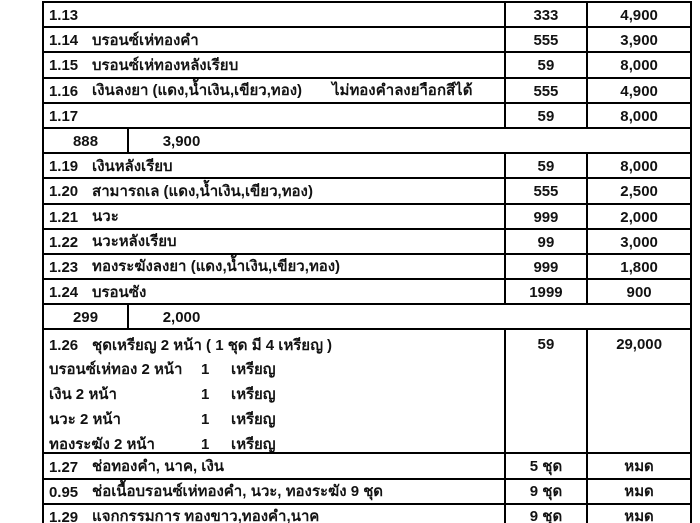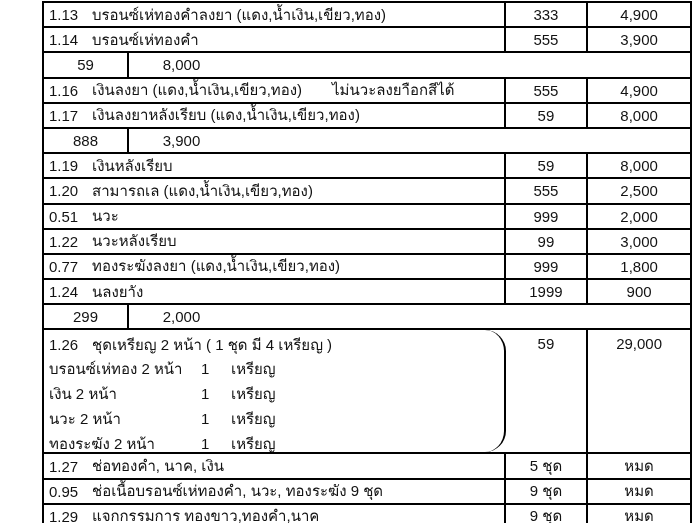--- a/index.html
+++ b/index.html
@@ -5,7 +5,7 @@
   html,body{margin:0;padding:0;}
   .page{
     position:relative;width:700px;height:523px;background:#ffffff;overflow:hidden;
-    font-family:"Liberation Sans",sans-serif;font-weight:400;color:#121212;
+    font-family:"Liberation Sans",sans-serif;font-weight:700;color:#121212;
     font-size:15px;
   }
   .table{

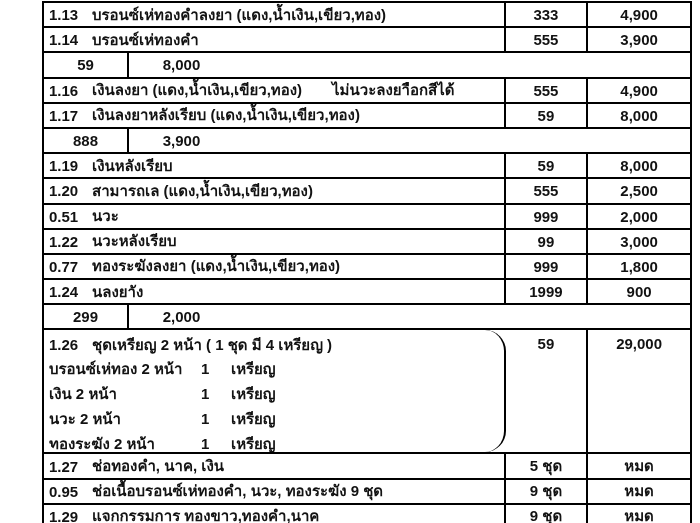--- a/index.html
+++ b/index.html
@@ -39,7 +39,6 @@
     <div class="row">
       <div class="c1">
           <span class="no">1.13</span>
-          <span>บรอนซ์เห่ทองคำลงยา  (แดง,น้ำเงิน,เขียว,ทอง)</span>
         </div>
       <div class="c2">333</div>
       <div class="c3">4,900</div>

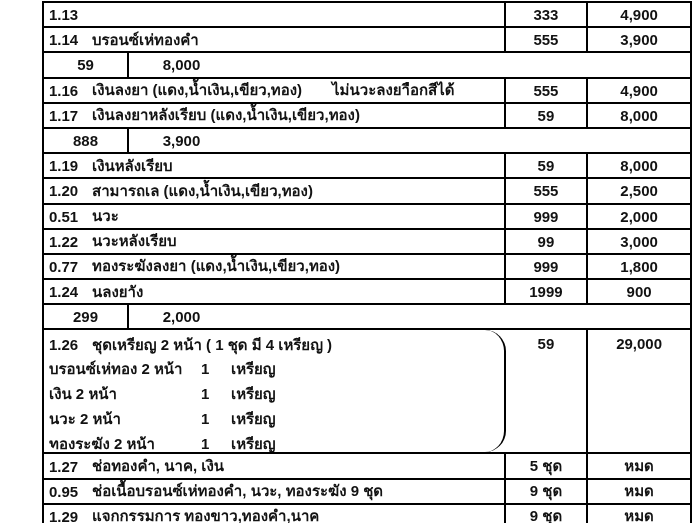--- a/index.html
+++ b/index.html
@@ -54,6 +54,10 @@
     </div>
 
     <div class="row">
+      <div class="c1">
+          <span class="no">1.15</span>
+          <span>บรอนซ์เห่ทองหลังเรียบ</span>
+        </div>
       <div class="c2">59</div>
       <div class="c3">8,000</div>
     </div>

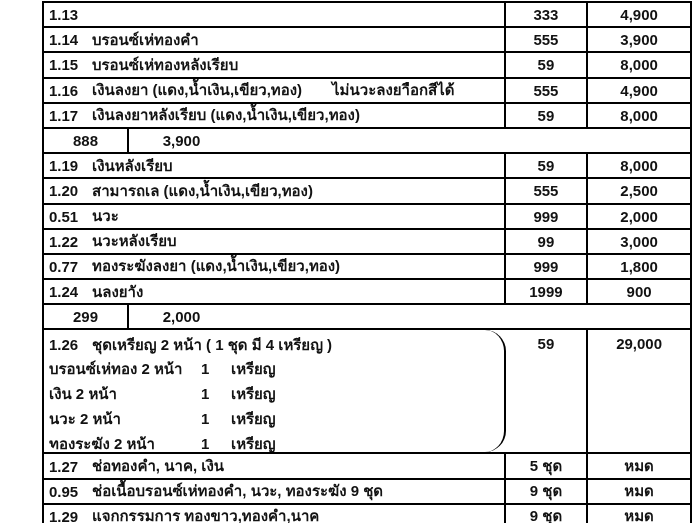--- a/index.html
+++ b/index.html
@@ -66,7 +66,7 @@
       <div class="c1">
           <span class="no">1.16</span>
           <span>เงินลงยา  (แดง,น้ำเงิน,เขียว,ทอง)</span>
-          <span class="note">ไม่นวะลงยาือกสีได้</span>
+          <span class="note">ไม่ทองคำลงยาือกสีได้</span>
         </div>
       <div class="c2">555</div>
       <div class="c3">4,900</div>

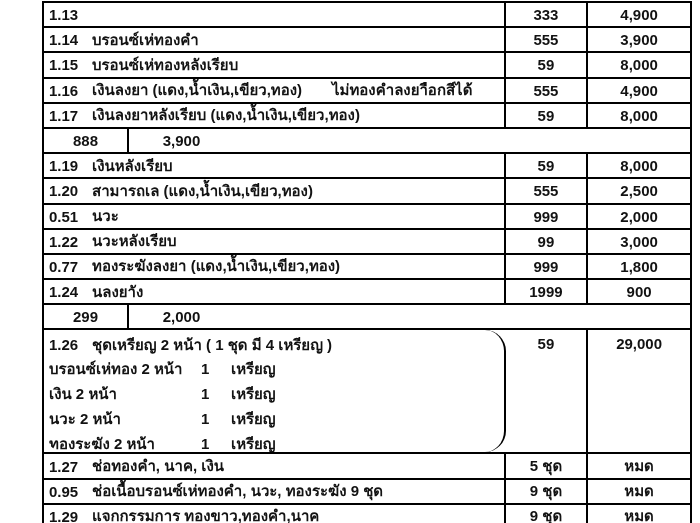--- a/index.html
+++ b/index.html
@@ -75,7 +75,6 @@
     <div class="row">
       <div class="c1">
           <span class="no">1.17</span>
-          <span>เงินลงยาหลังเรียบ  (แดง,น้ำเงิน,เขียว,ทอง)</span>
         </div>
       <div class="c2">59</div>
       <div class="c3">8,000</div>

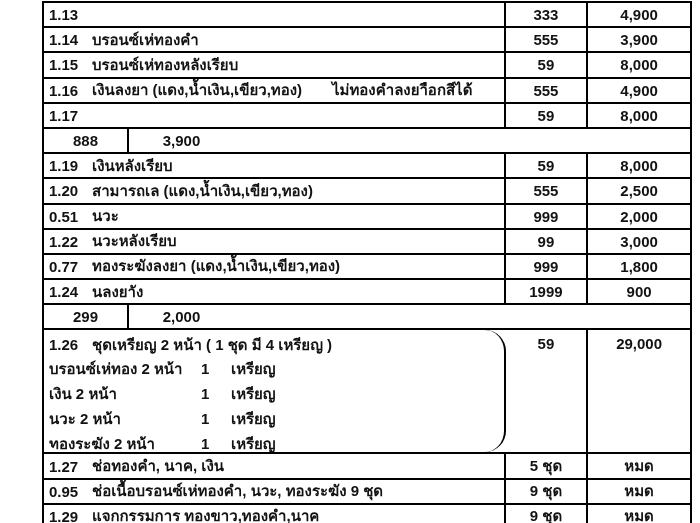--- a/index.html
+++ b/index.html
@@ -105,7 +105,7 @@
 
     <div class="row">
       <div class="c1">
-          <span class="no">0.51</span>
+          <span class="no">1.21</span>
           <span>นวะ</span>
         </div>
       <div class="c2">999</div>

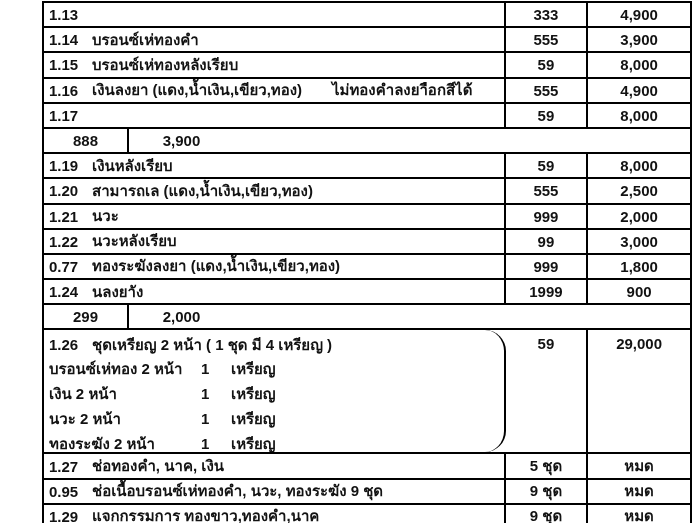--- a/index.html
+++ b/index.html
@@ -123,7 +123,7 @@
 
     <div class="row">
       <div class="c1">
-          <span class="no">0.77</span>
+          <span class="no">1.23</span>
           <span>ทองระฆังลงยา  (แดง,น้ำเงิน,เขียว,ทอง)</span>
         </div>
       <div class="c2">999</div>

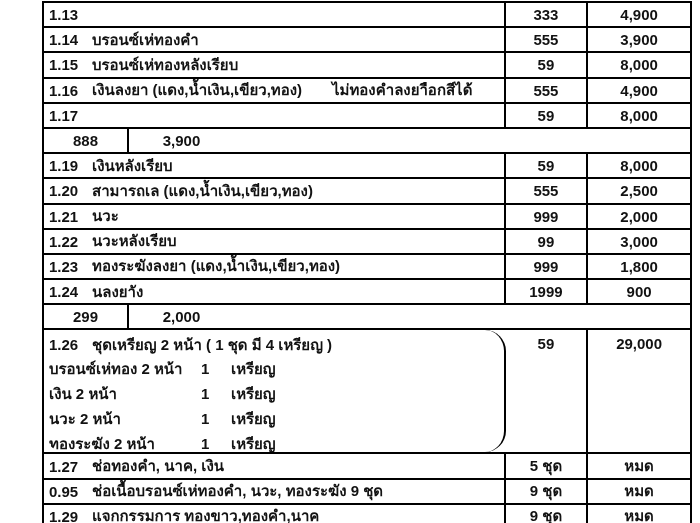--- a/index.html
+++ b/index.html
@@ -133,7 +133,7 @@
     <div class="row">
       <div class="c1">
           <span class="no">1.24</span>
-          <span>นลงยาัง</span>
+          <span>บรอนซัง</span>
         </div>
       <div class="c2">1999</div>
       <div class="c3">900</div>

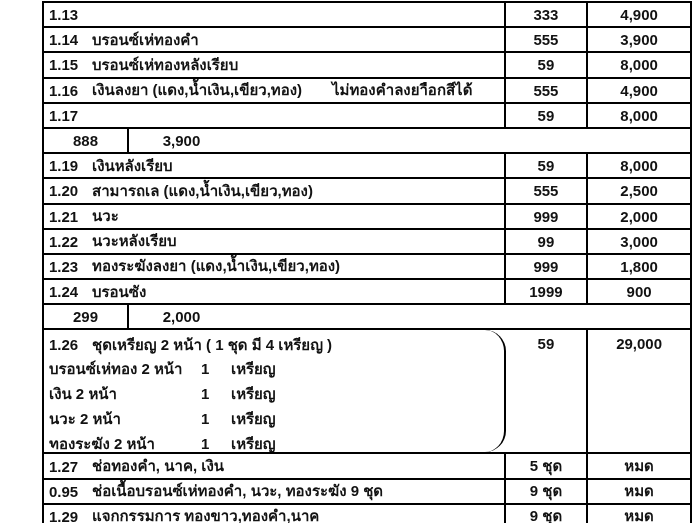--- a/index.html
+++ b/index.html
@@ -23,7 +23,7 @@
   .note{margin-left:30px;}
   
   .set{height:124px;}
-  .set .c1{display:block;padding-top:3px;border-radius:21px;}
+  .set .c1{display:block;padding-top:3px;}
   .set .c2,.set .c3{align-items:flex-start;padding-top:5px;}
   .mainline{display:flex;align-items:center;height:23px;white-space:nowrap;}
   .subline{display:flex;align-items:center;height:25px;white-space:nowrap;}

